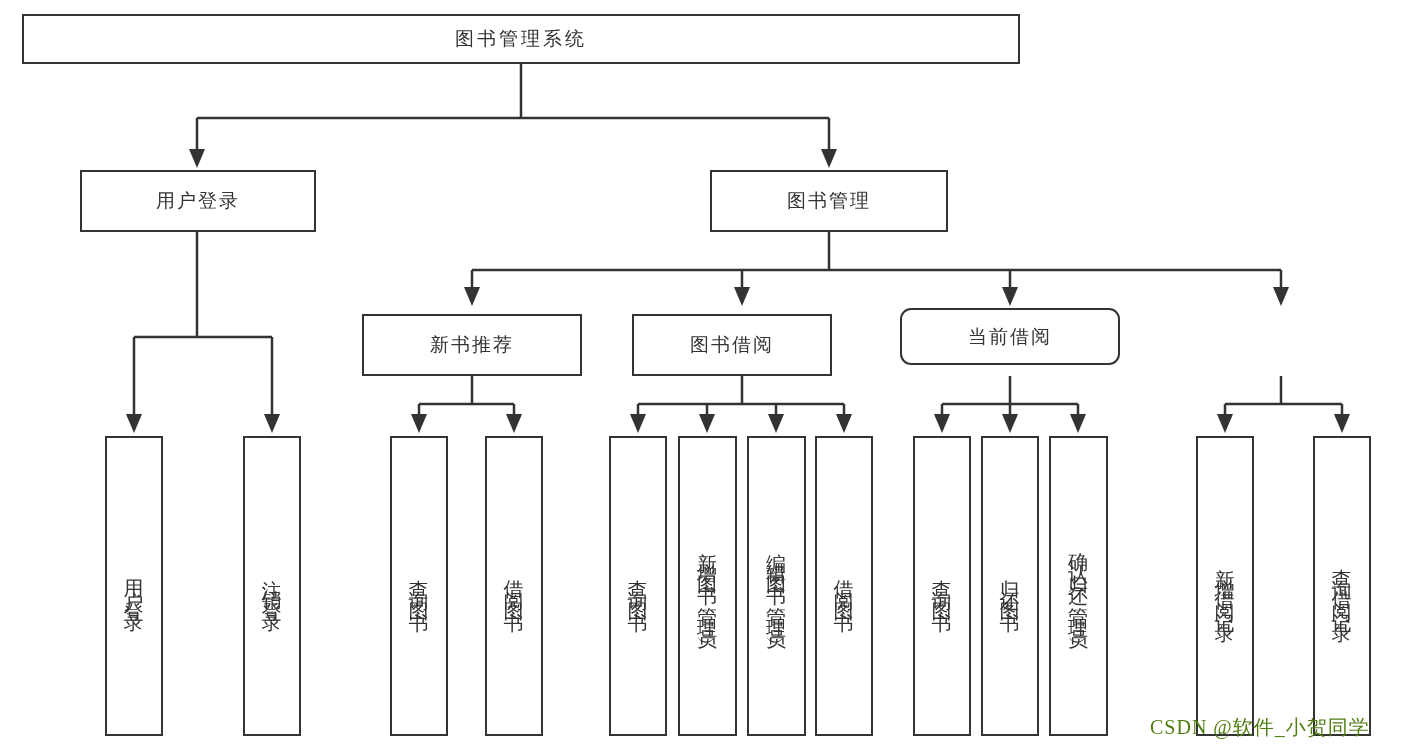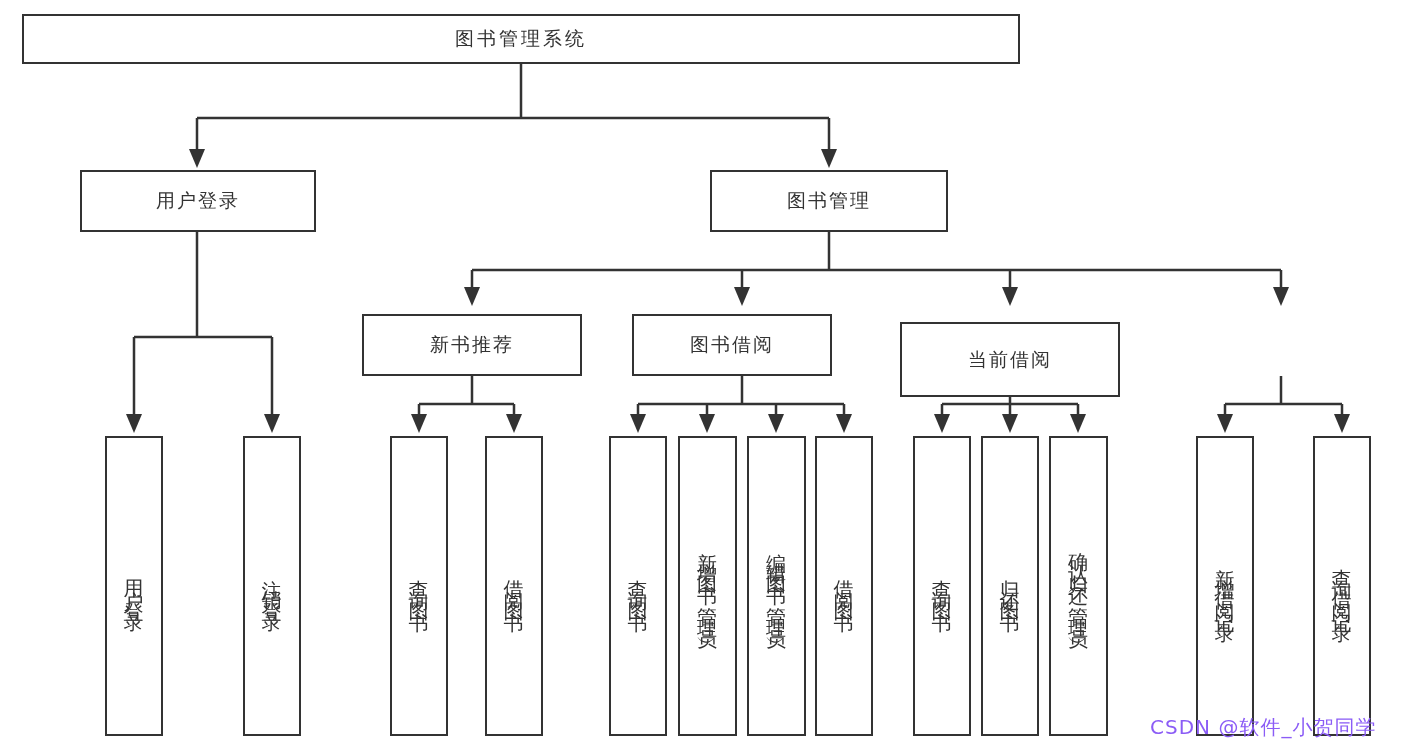--- a/index.html
+++ b/index.html
@@ -105,7 +105,7 @@
   <div class="node h-node" style="left:632px; top:314px; width:200px; height:62px;">
     <span>图书借阅</span>
   </div>
-  <div class="node h-node" style="left:900px; top:322px; width:220px; height:75px;">
+  <div class="node h-node" style="left:900px; top:308px; width:220px; height:57px;border-radius:11px;">
     <span>当前借阅</span>
   </div>
 

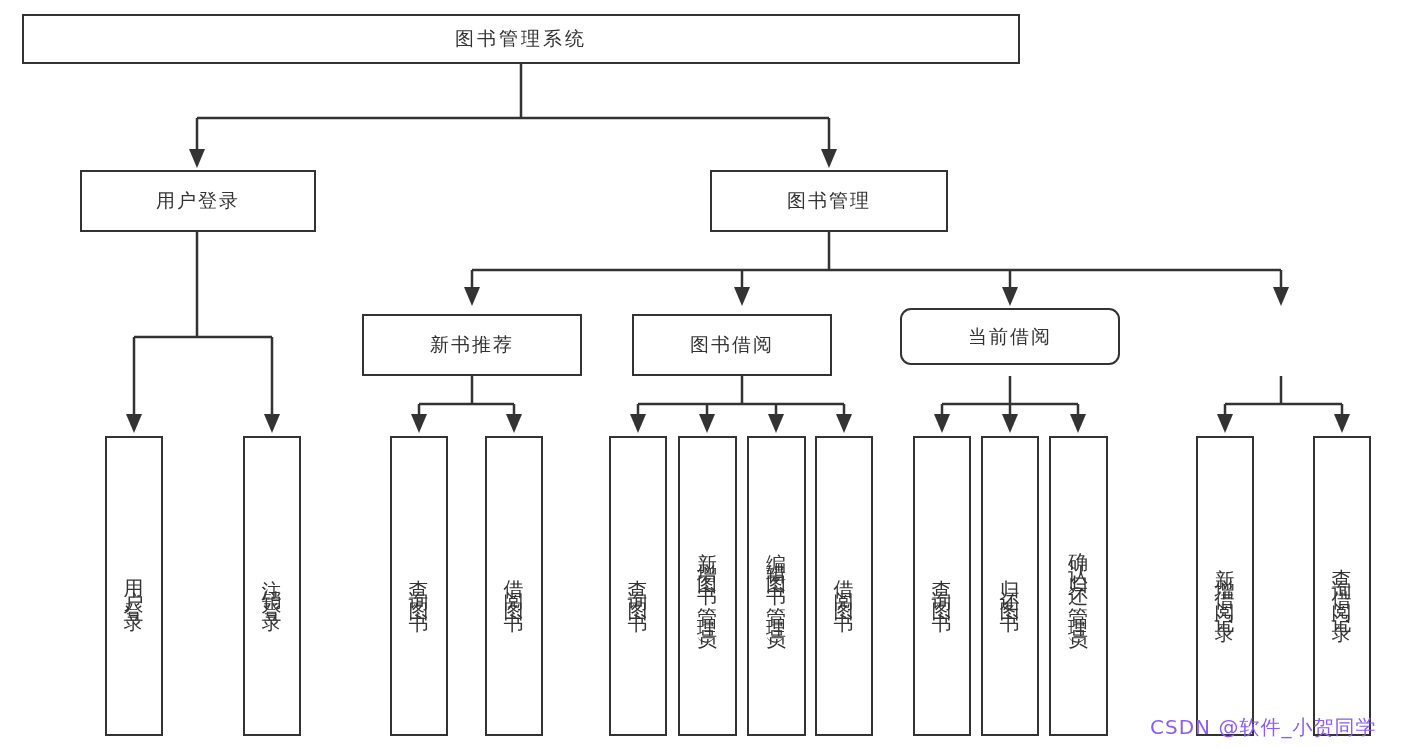--- a/index.html
+++ b/index.html
@@ -42,9 +42,10 @@
     left: 1150px;
     top: 714px;
     font-size: 20px;
-    color: #8b5cf6;
+    color: #4d7c0f;
     letter-spacing: 1px;
     white-space: nowrap;
+    font-family: Liberation Serif, serif;
   }
 </style>
 </head>

